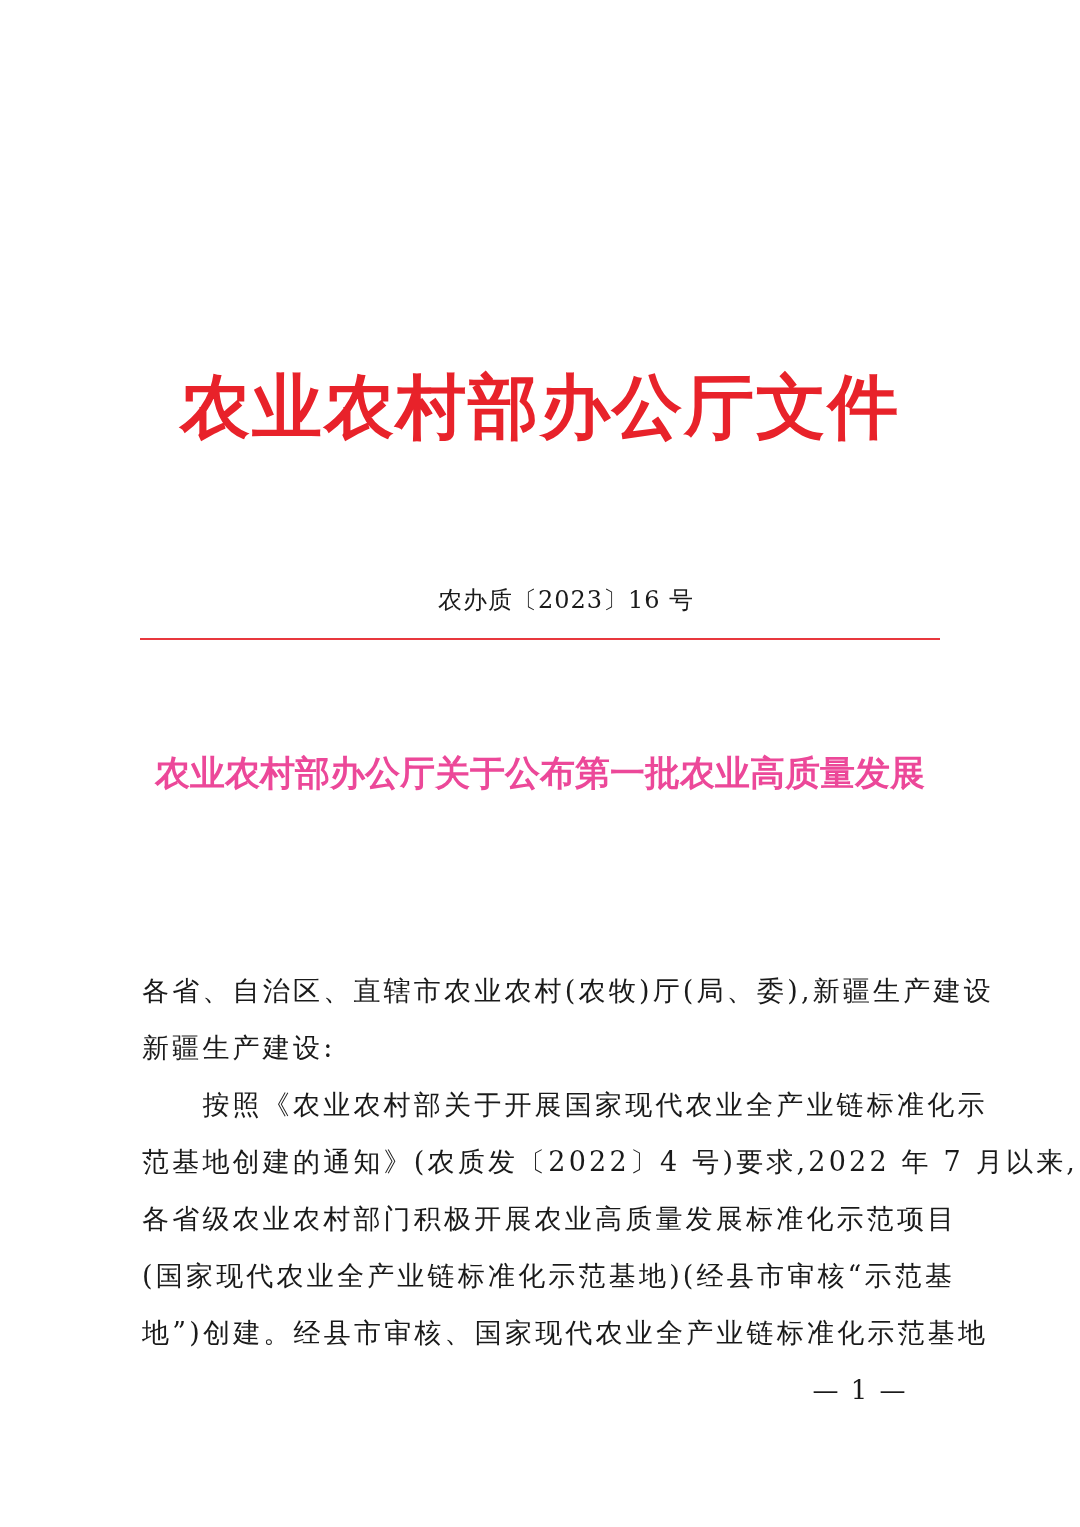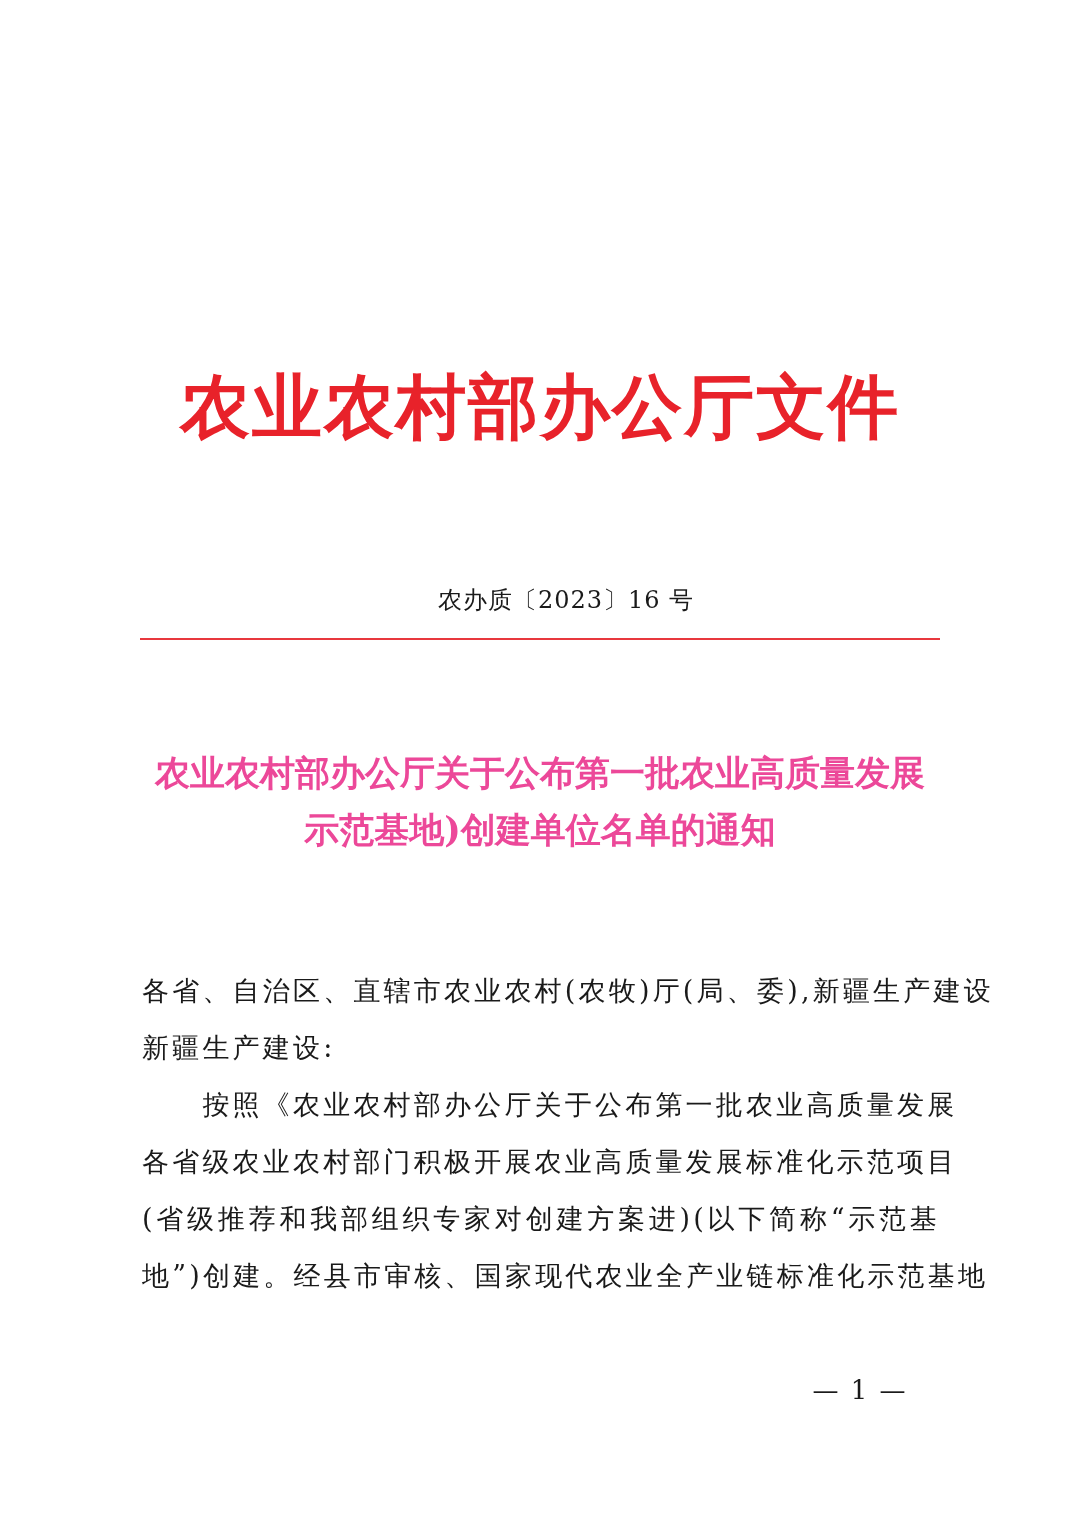--- a/index.html
+++ b/index.html
@@ -112,7 +112,6 @@
 
   <div class="title">
     <span class="line">农业农村部办公厅关于公布第一批农业高质量发展</span>
-    <span class="line">示范基地)创建单位名单的通知</span>
   </div>
 
   <div class="body-text">

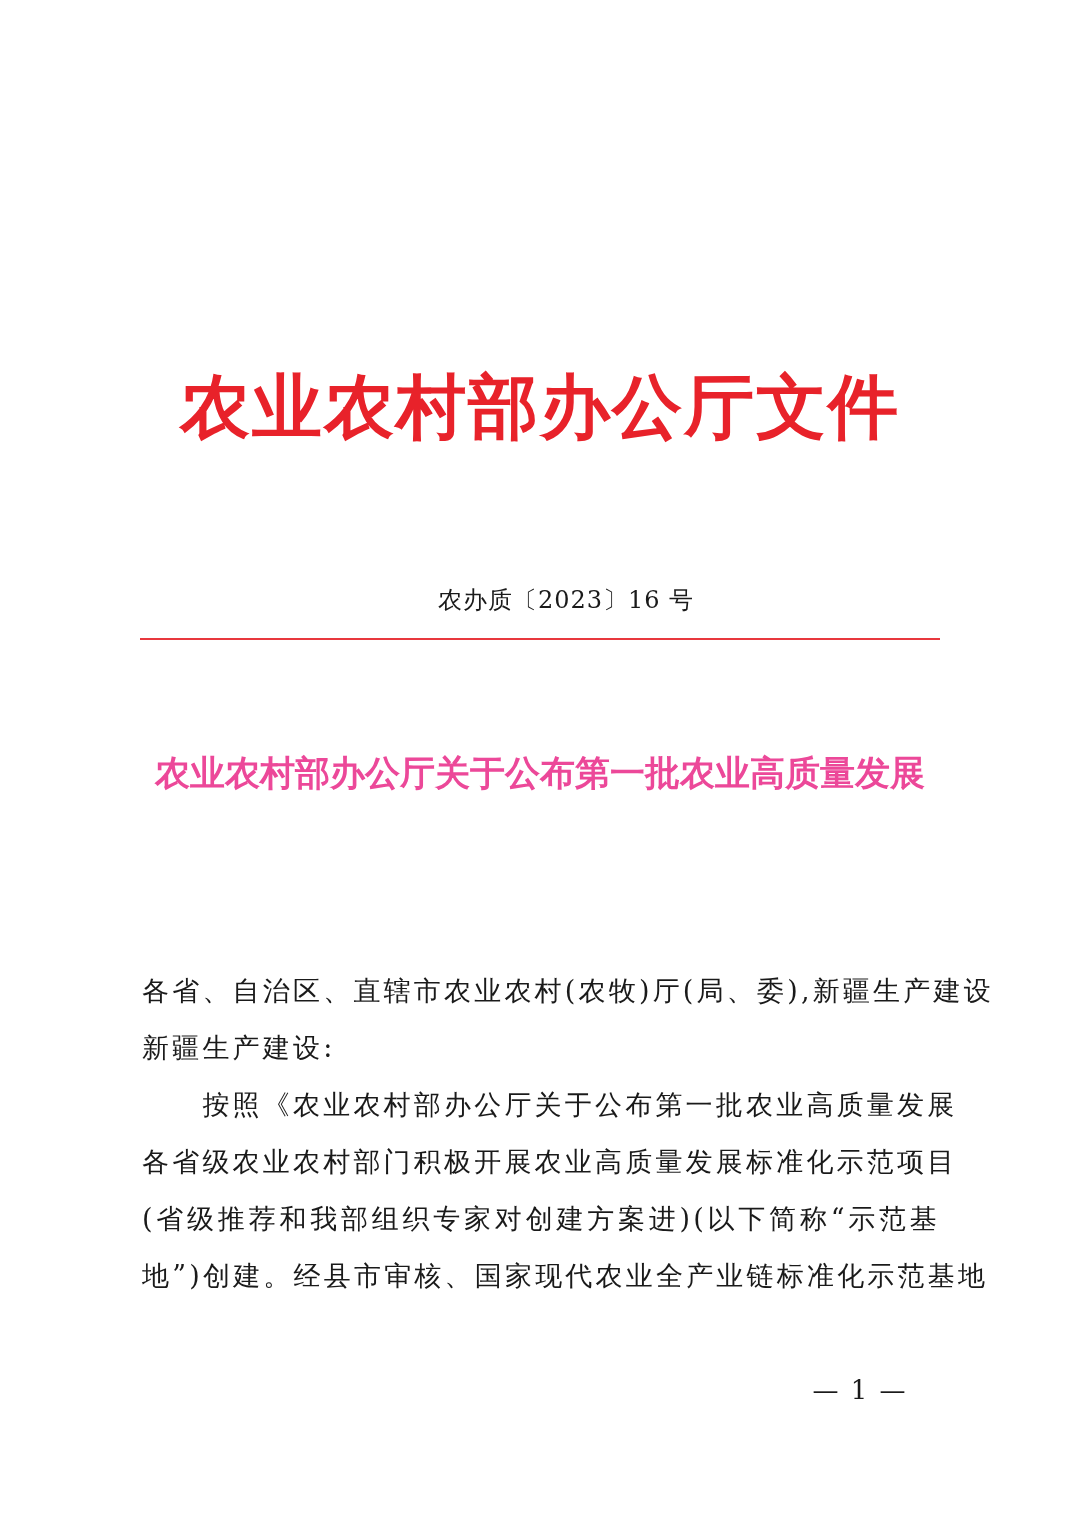--- a/index.html
+++ b/index.html
@@ -117,7 +117,7 @@
   <div class="body-text">
     <span class="line">各省、自治区、直辖市农业农村(农牧)厅(局、委),新疆生产建设</span>
     <span class="line last">新疆生产建设:</span>
-    <span class="line">　　按照《农业农村部办公厅关于公布第一批农业高质量发展</span>
+    <span class="line">　　按照《农业农村部关于开展国家现代农业全产业链标准化示</span>
     <span class="line">各省级农业农村部门积极开展农业高质量发展标准化示范项目</span>
     <span class="line">(省级推荐和我部组织专家对创建方案进)(以下简称“示范基</span>
     <span class="line">地”)创建。经县市审核、国家现代农业全产业链标准化示范基地</span>

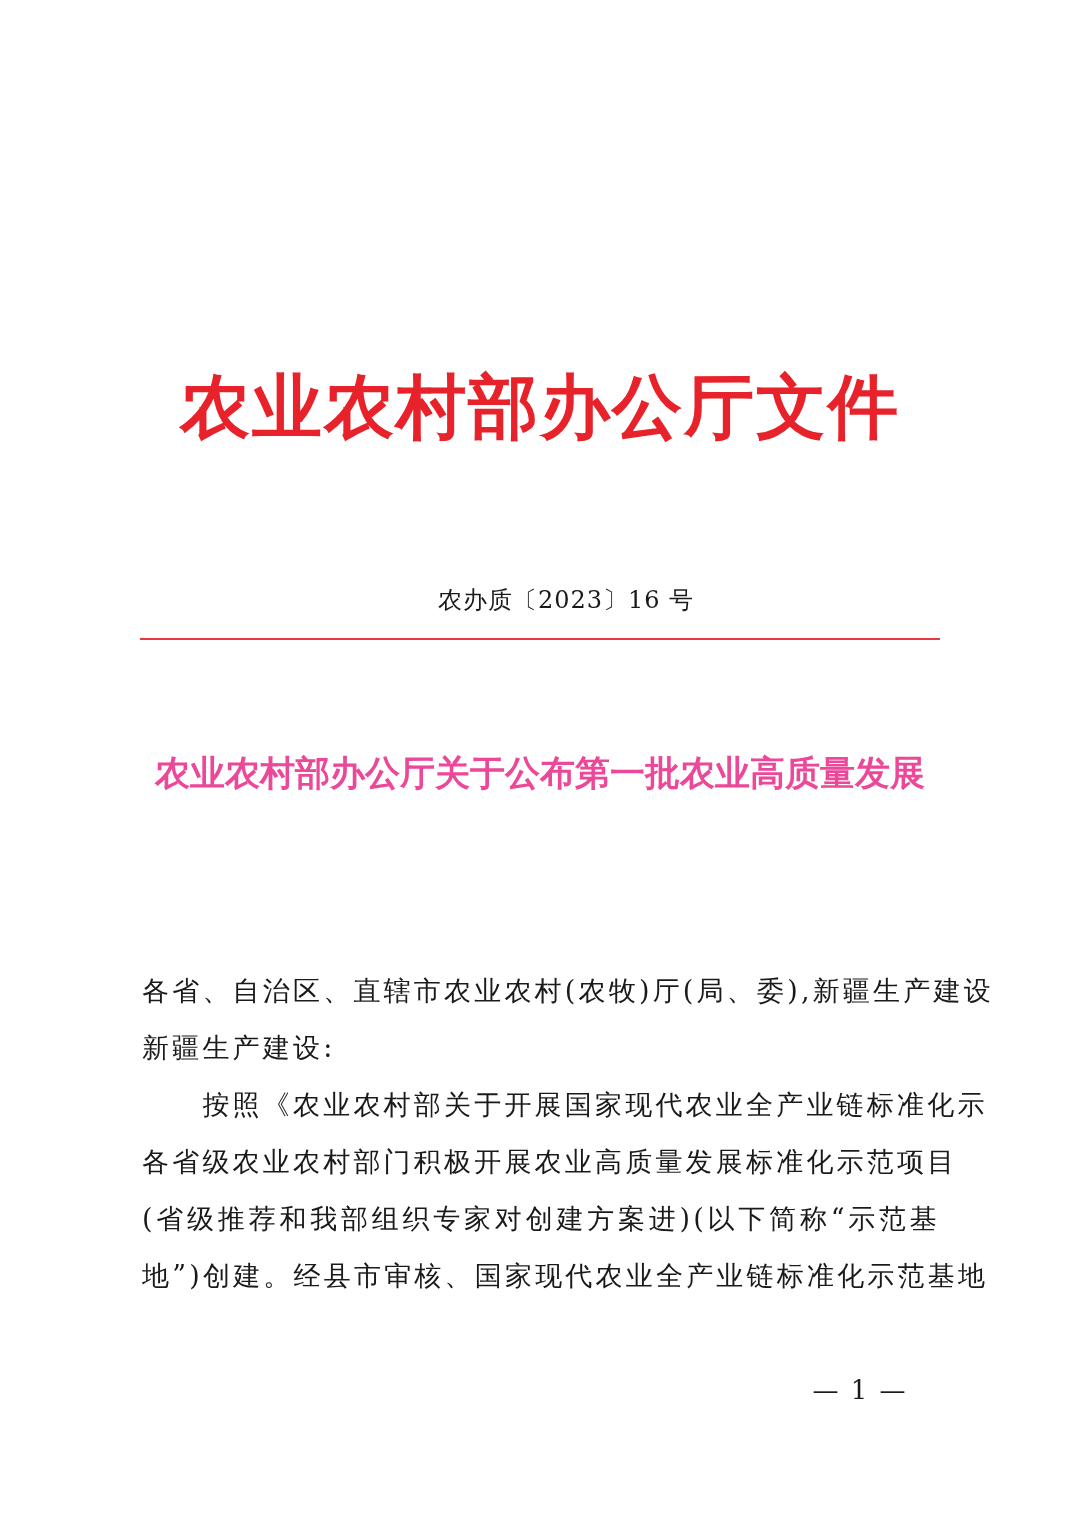--- a/index.html
+++ b/index.html
@@ -118,6 +118,7 @@
     <span class="line">各省、自治区、直辖市农业农村(农牧)厅(局、委),新疆生产建设</span>
     <span class="line last">新疆生产建设:</span>
     <span class="line">　　按照《农业农村部关于开展国家现代农业全产业链标准化示</span>
+    <span class="line">范基地创建的通知》(农质发〔2022〕4 号)要求,2022 年 7 月以来,</span>
     <span class="line">各省级农业农村部门积极开展农业高质量发展标准化示范项目</span>
     <span class="line">(省级推荐和我部组织专家对创建方案进)(以下简称“示范基</span>
     <span class="line">地”)创建。经县市审核、国家现代农业全产业链标准化示范基地</span>

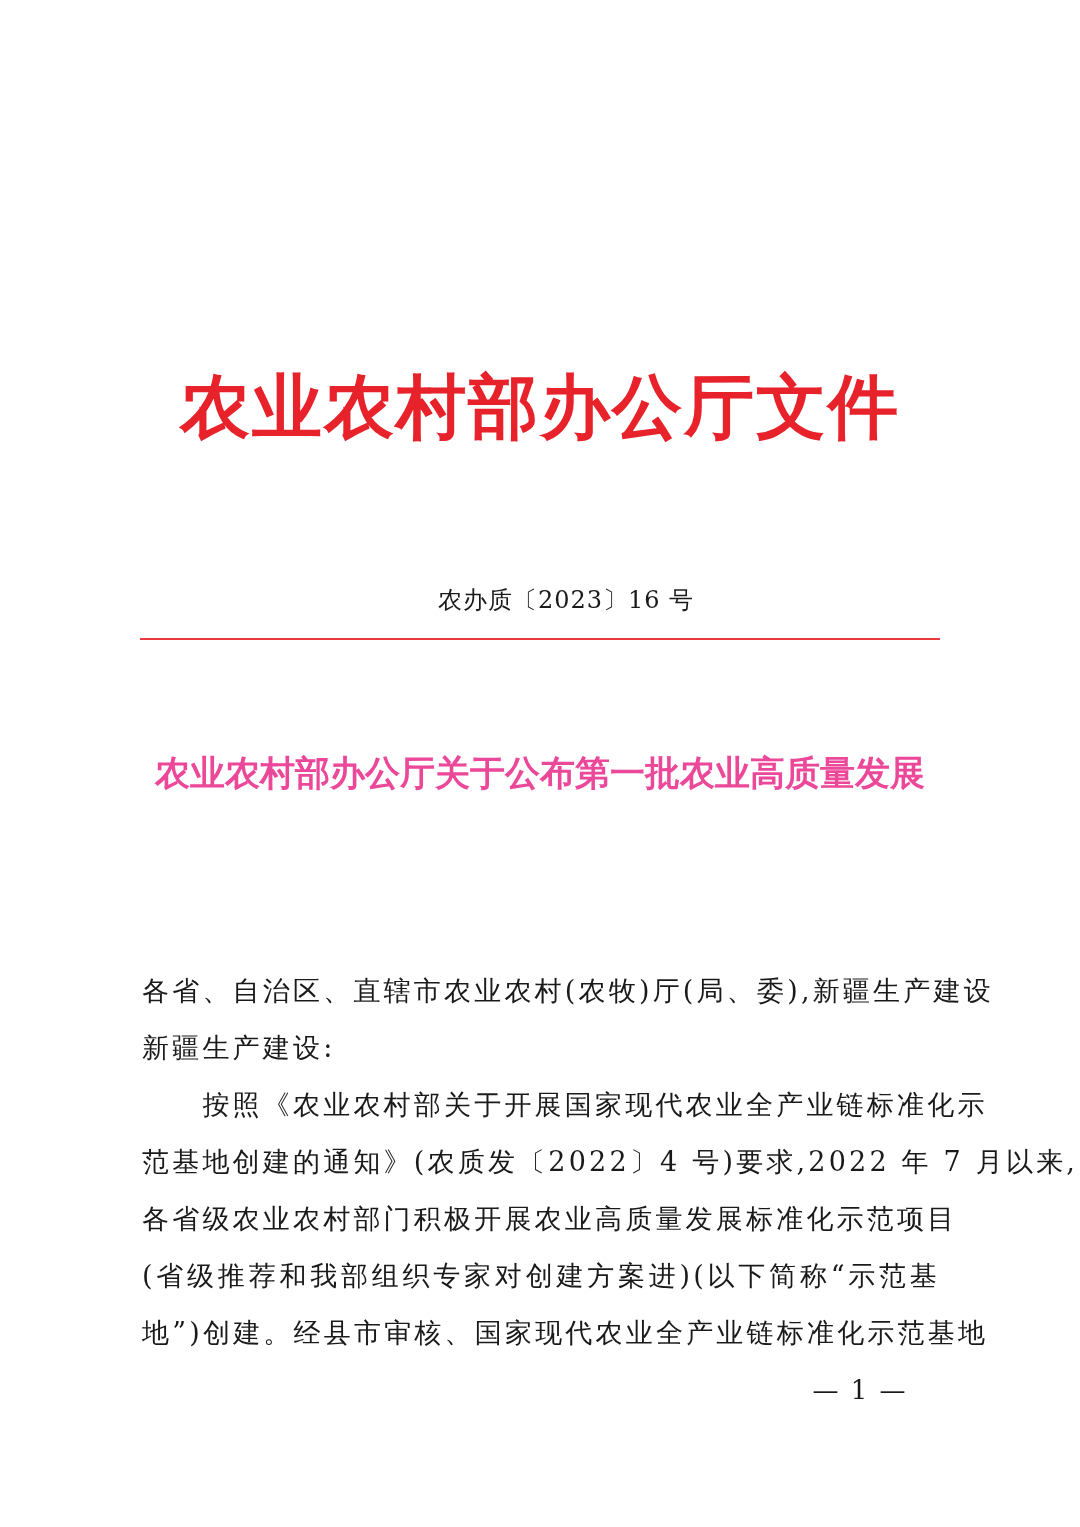--- a/index.html
+++ b/index.html
@@ -120,7 +120,7 @@
     <span class="line">　　按照《农业农村部关于开展国家现代农业全产业链标准化示</span>
     <span class="line">范基地创建的通知》(农质发〔2022〕4 号)要求,2022 年 7 月以来,</span>
     <span class="line">各省级农业农村部门积极开展农业高质量发展标准化示范项目</span>
-    <span class="line">(省级推荐和我部组织专家对创建方案进)(以下简称“示范基</span>
+    <span class="line">(国家现代农业全产业链标准化示范基地)(经县市审核“示范基</span>
     <span class="line">地”)创建。经县市审核、国家现代农业全产业链标准化示范基地</span>
   </div>
 

